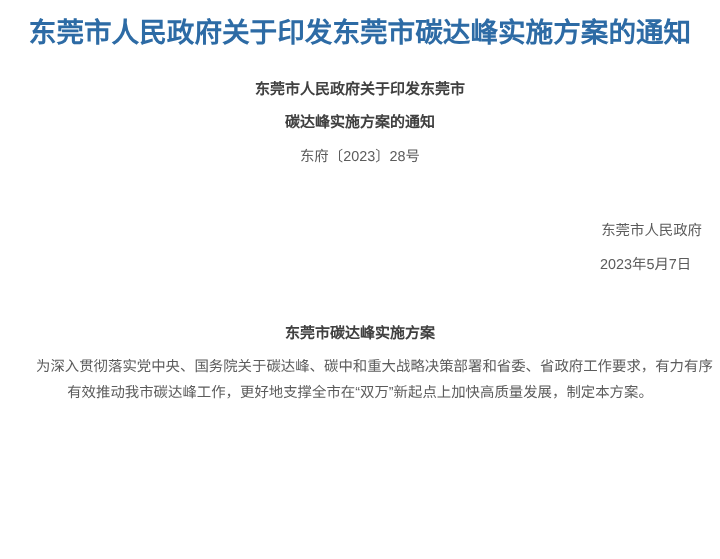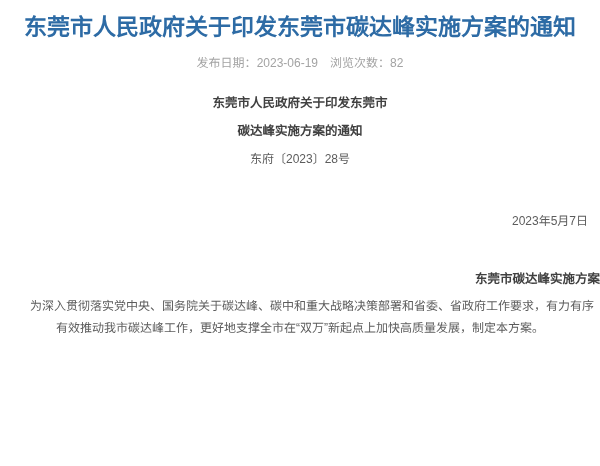--- a/index.html
+++ b/index.html
@@ -96,9 +96,6 @@
 
   <h1 class="page-title">东莞市人民政府关于印发东莞市碳达峰实施方案的通知</h1>
 
-  <div class="meta-row">
-    <span class="meta-item">发布日期：</span><span class="meta-item">2023-06-19</span><span class="meta-gap"></span><span class="meta-item">浏览次数：</span><span class="meta-item">82</span>
-  </div>
 
   <div class="notice-head">
     <p>东莞市人民政府关于印发东莞市</p>

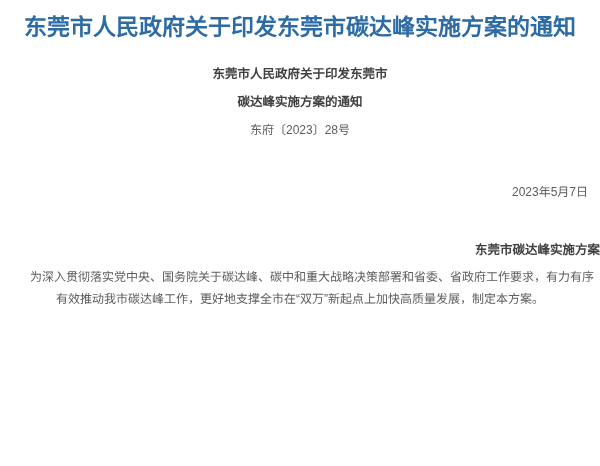--- a/index.html
+++ b/index.html
@@ -106,6 +106,7 @@
 
 
   <div class="signature">
+    <p class="signer-name">东莞市人民政府</p>
     <p class="signed-date">2023年5月7日</p>
   </div>
 

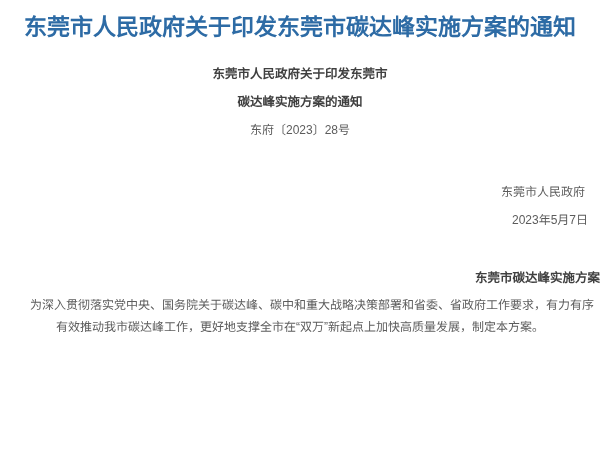--- a/index.html
+++ b/index.html
@@ -70,7 +70,7 @@
   }
   .signature p { margin: 0; }
   .signer-name { padding-right: 15px; }
-  .signed-date { padding-right: 12px; margin-top: 6px !important; }
+  .signed-date { padding-right: 24px; margin-top: 6px !important; }
   .plan-title {
     margin: 36px 0 0 0;
     text-align: right;

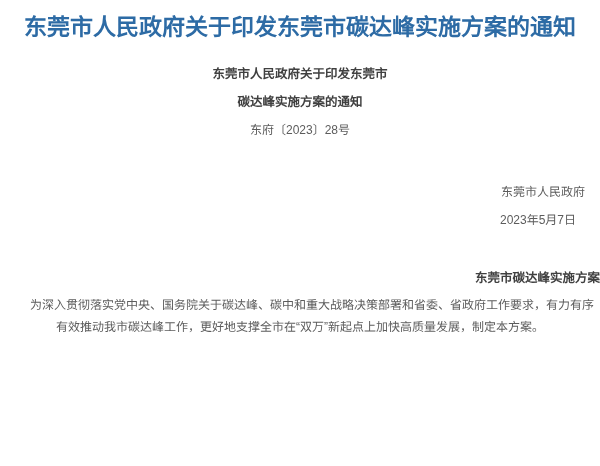--- a/index.html
+++ b/index.html
@@ -73,7 +73,7 @@
   .signed-date { padding-right: 24px; margin-top: 6px !important; }
   .plan-title {
     margin: 36px 0 0 0;
-    text-align: right;
+    text-align: center;
     font-size: 12.5px;
     line-height: 22px;
     font-weight: 700;

